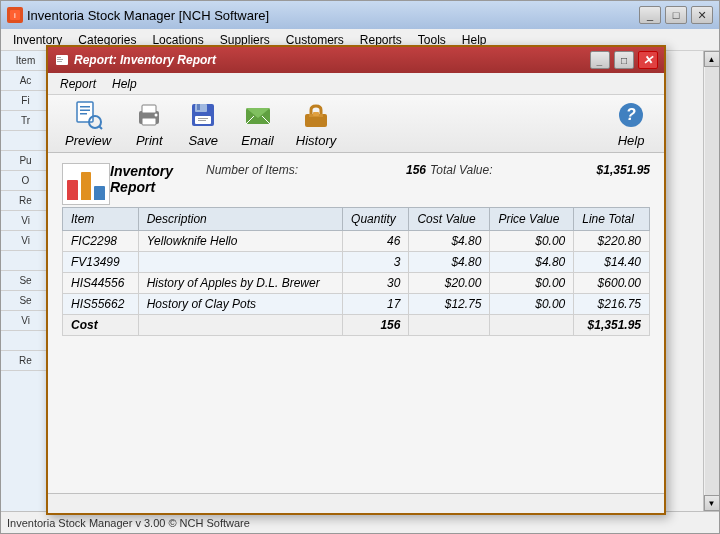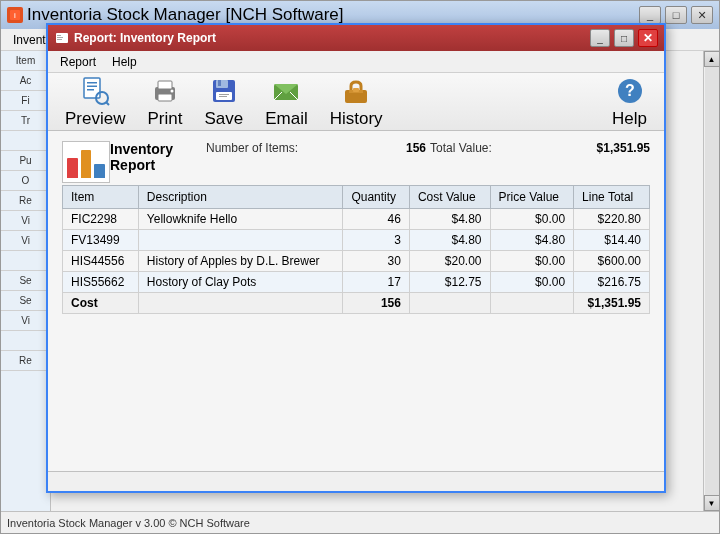--- a/index.html
+++ b/index.html
@@ -46,7 +46,7 @@
 
     .main-titlebar-text {
       flex: 1;
-      font-size: 17px;
+      font-size: 13px;
       color: #000;
       font-weight: normal;
     }

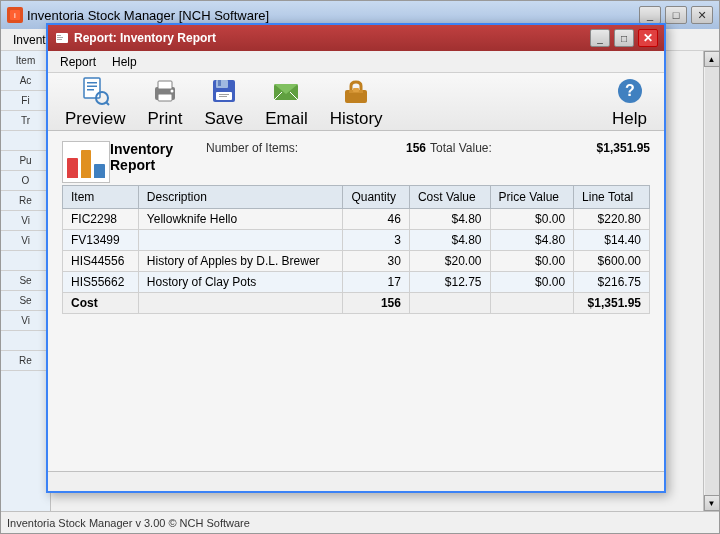--- a/index.html
+++ b/index.html
@@ -147,13 +147,14 @@
     
     .report-dialog {
       position: absolute;
-      top: 22px;
+      top: 44px;
       left: 45px;
       width: 620px;
       height: 470px;
       background: #f5f5f5;
-      border: 2px solid #3b82f6;
+      border: 2px solid #a16207;
       box-shadow: 3px 3px 10px rgba(0,0,0,0.3);
+      font-style: italic;
     }
 
     .dialog-titlebar {

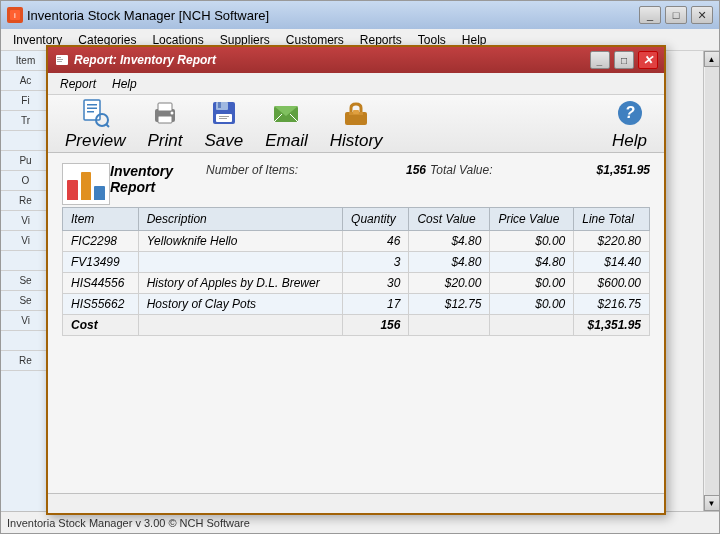--- a/index.html
+++ b/index.html
@@ -260,7 +260,7 @@
     }
 
     .toolbar-label {
-      font-size: 17px;
+      font-size: 13px;
       color: #000;
       text-align: center;
     }

